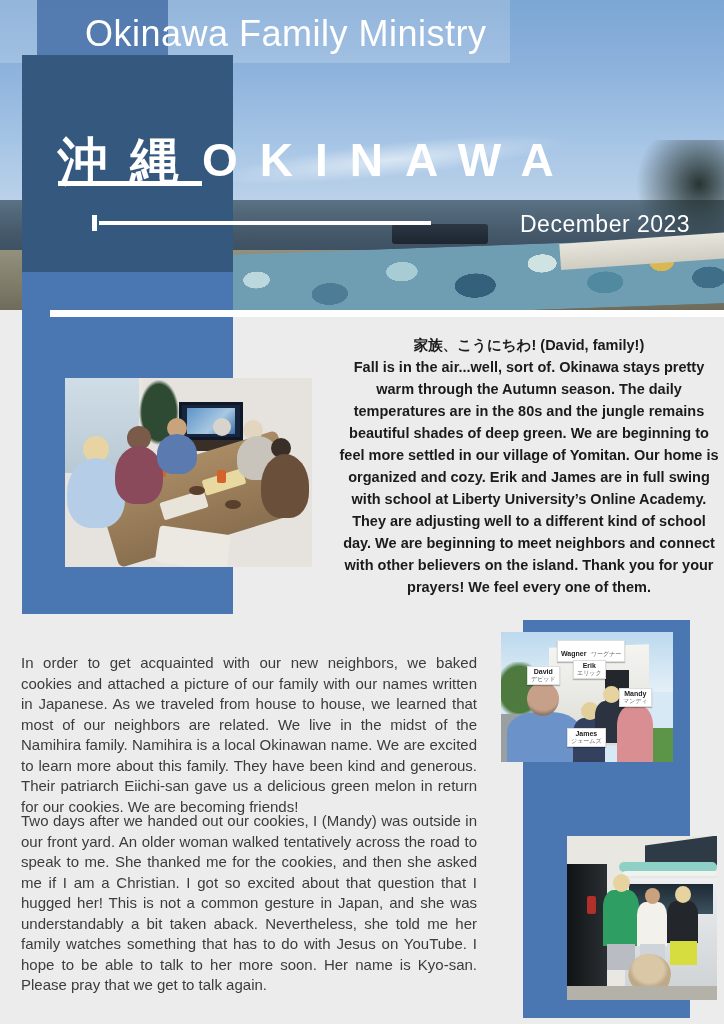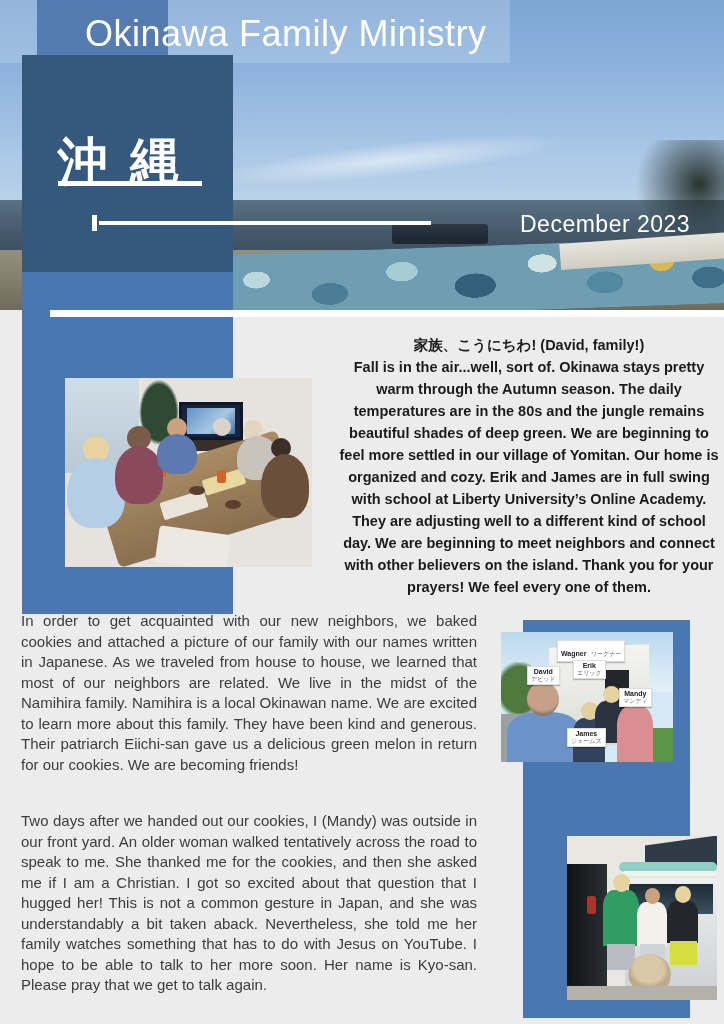--- a/index.html
+++ b/index.html
@@ -153,6 +153,7 @@
 
   <div class="big-title">
     <span class="title-jp">沖縄</span>
+    <span class="title-en">OKINAWA</span>
   </div>
   <div class="title-rule-tick"></div>
   <div class="title-rule"></div>

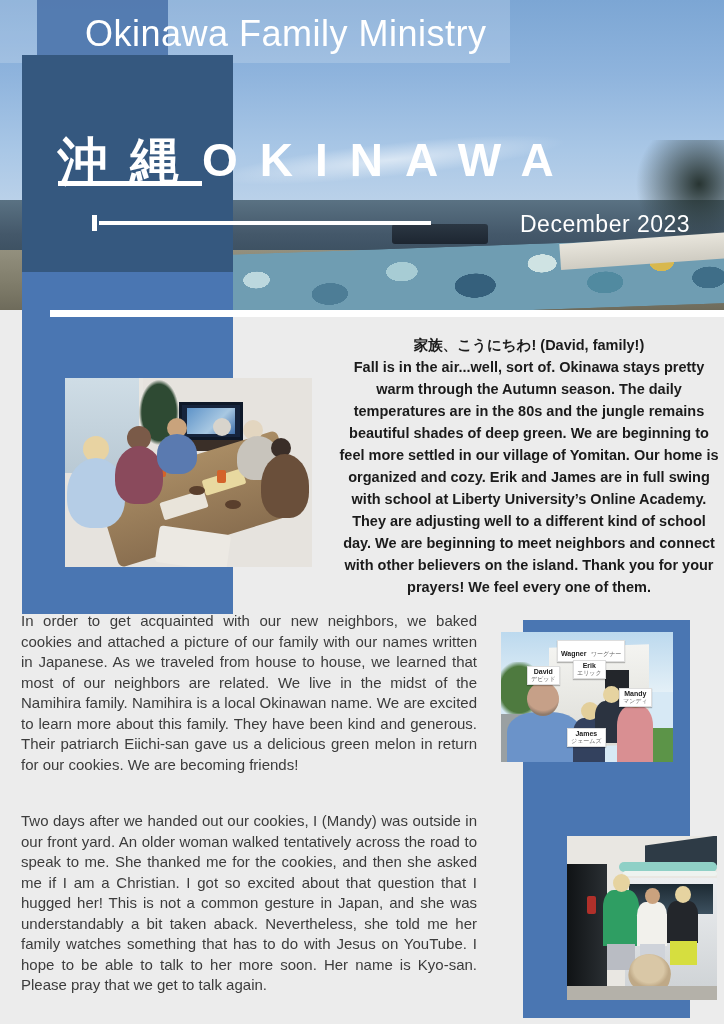--- a/index.html
+++ b/index.html
@@ -56,7 +56,7 @@
   
   .article{position:absolute;left:21px;width:456px;color:#3c3c3c;font-size:15px;line-height:20.5px;
     text-align:justify;}
-  .article.p1{top:611px;}
+  .article.p1{top:653px;}
   .article.p2{top:811px;}
   
   .dinner{position:absolute;left:65px;top:378px;width:247px;height:189px;overflow:hidden;background:#e6e3de;}

